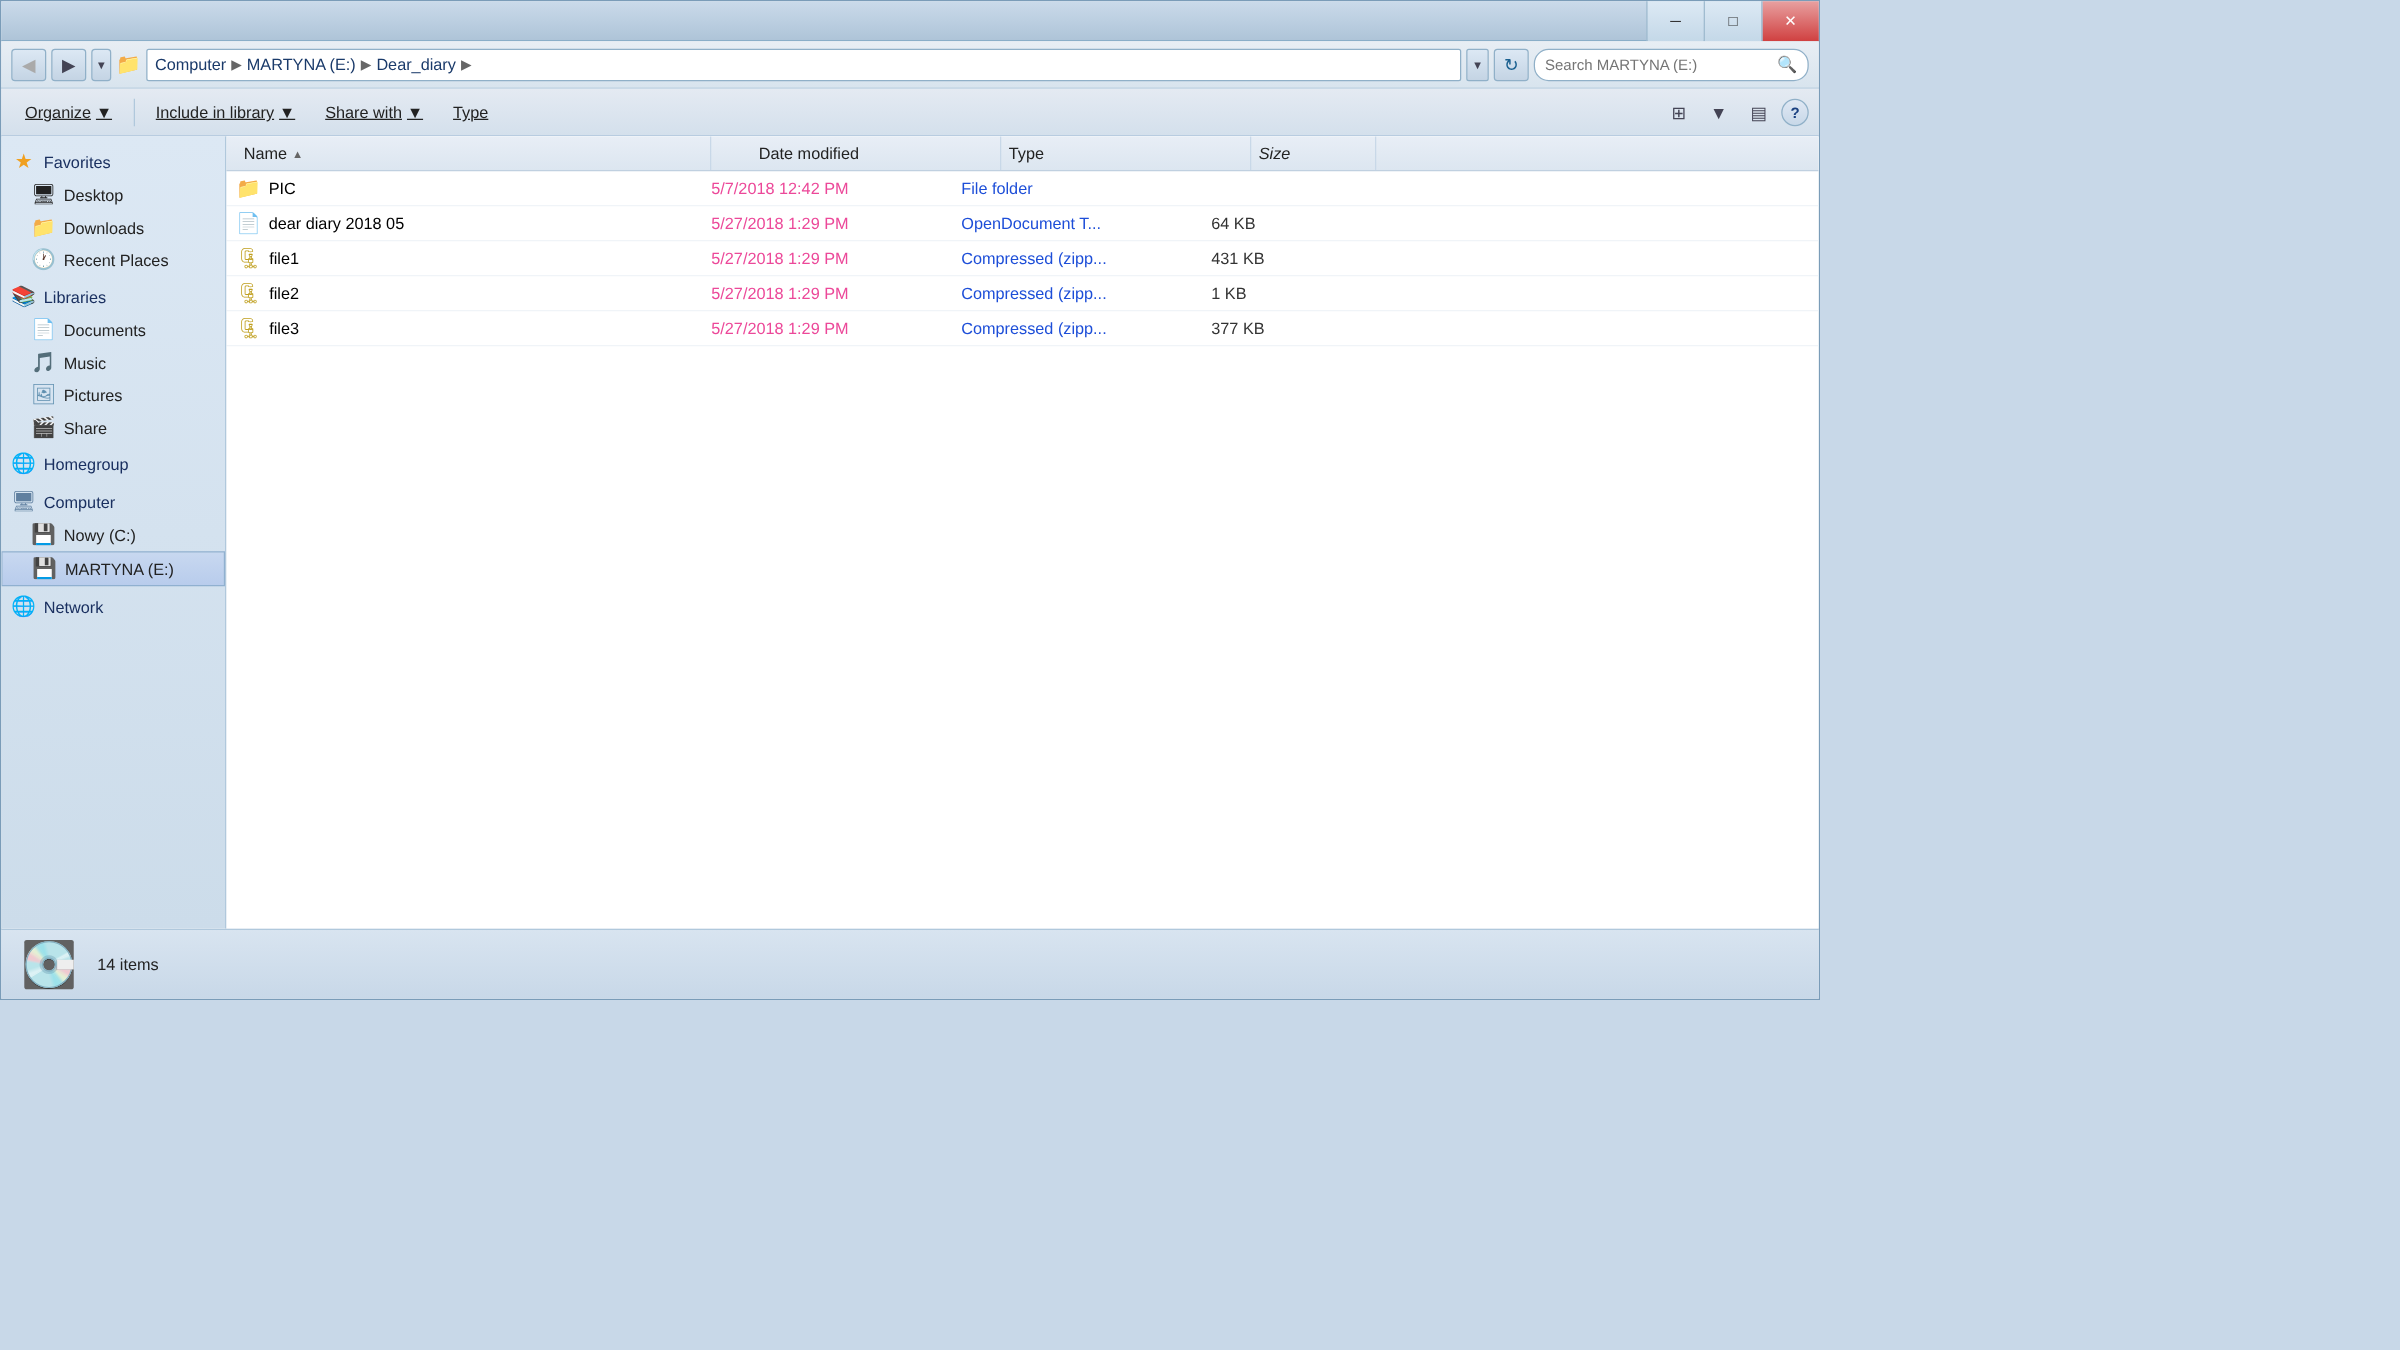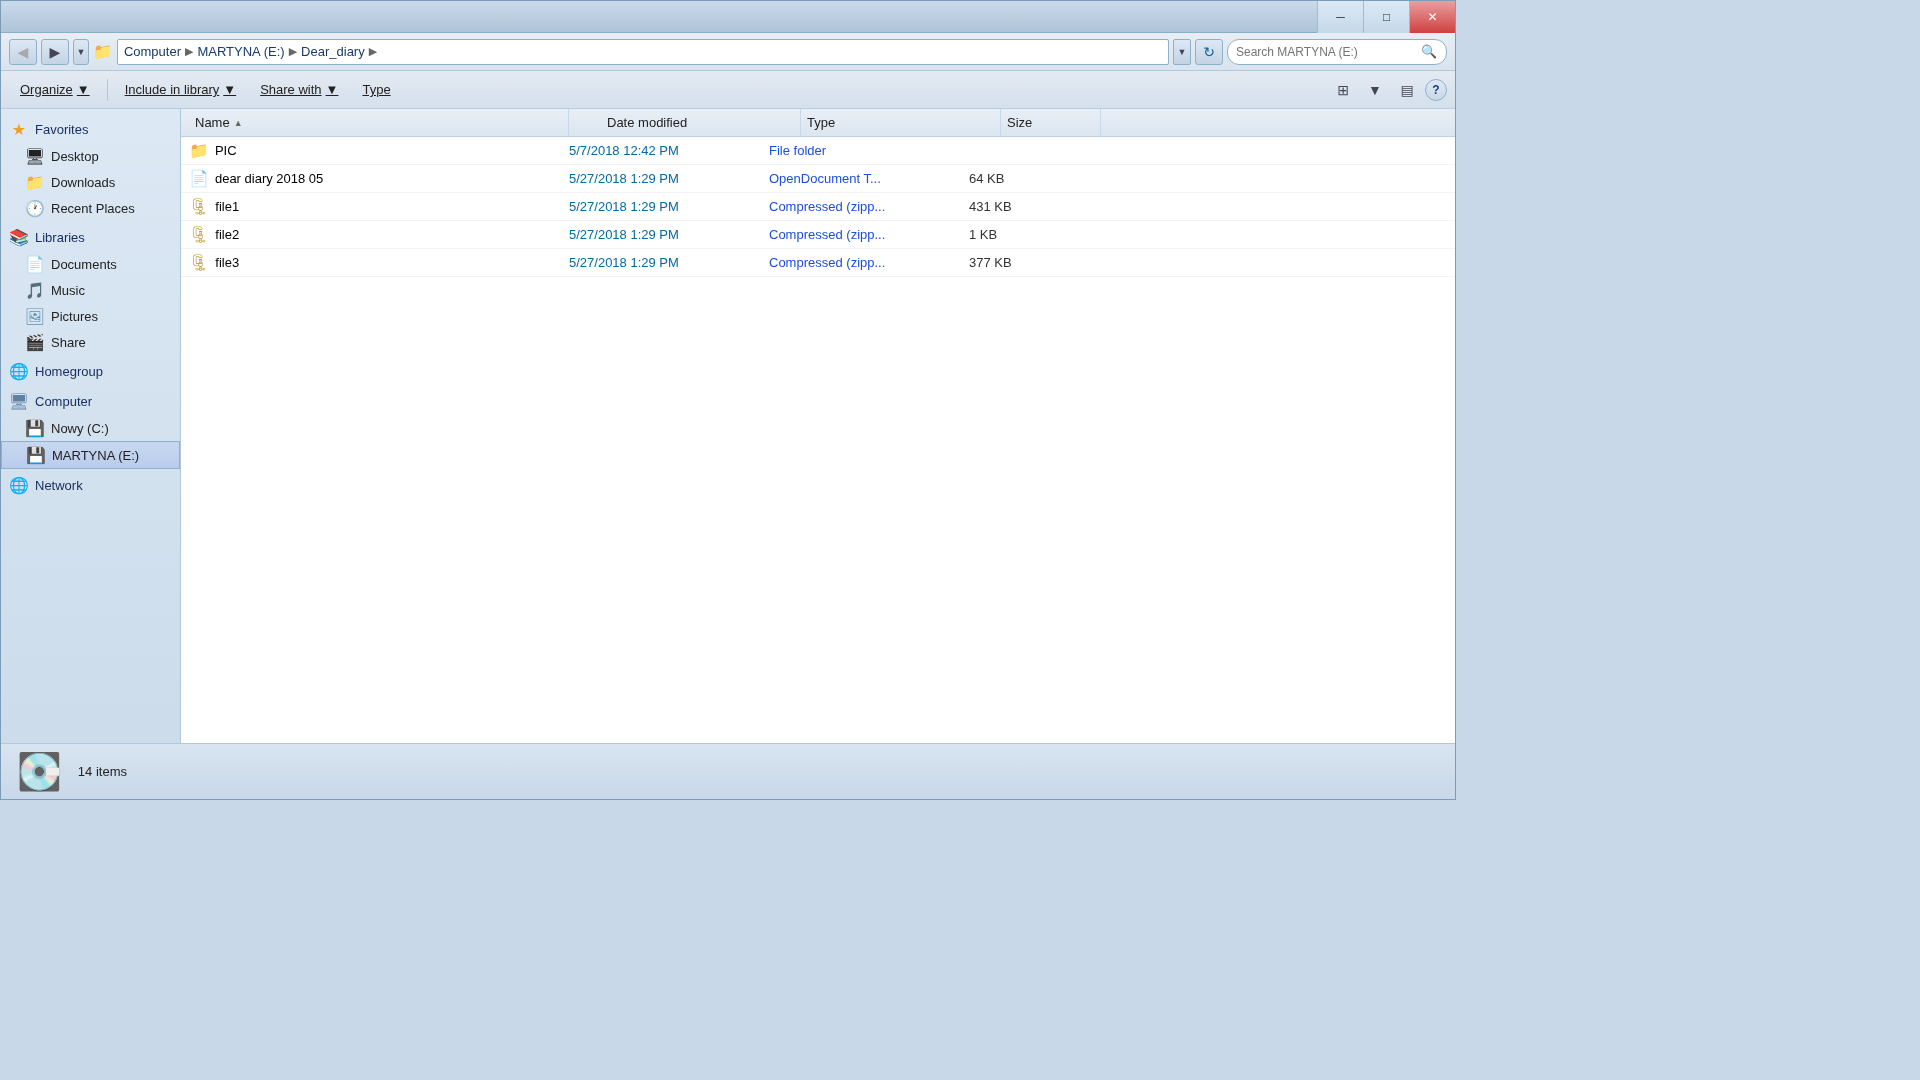--- a/index.html
+++ b/index.html
@@ -314,7 +314,7 @@
     .col-name { width: 380px; }
     .col-date { width: 200px; margin-left: 32px; }
     .col-type { width: 200px; }
-    .col-size { width: 100px; }
+    .col-size { width: 100px; font-style: italic; }
 
     .file-list {
       flex: 1;

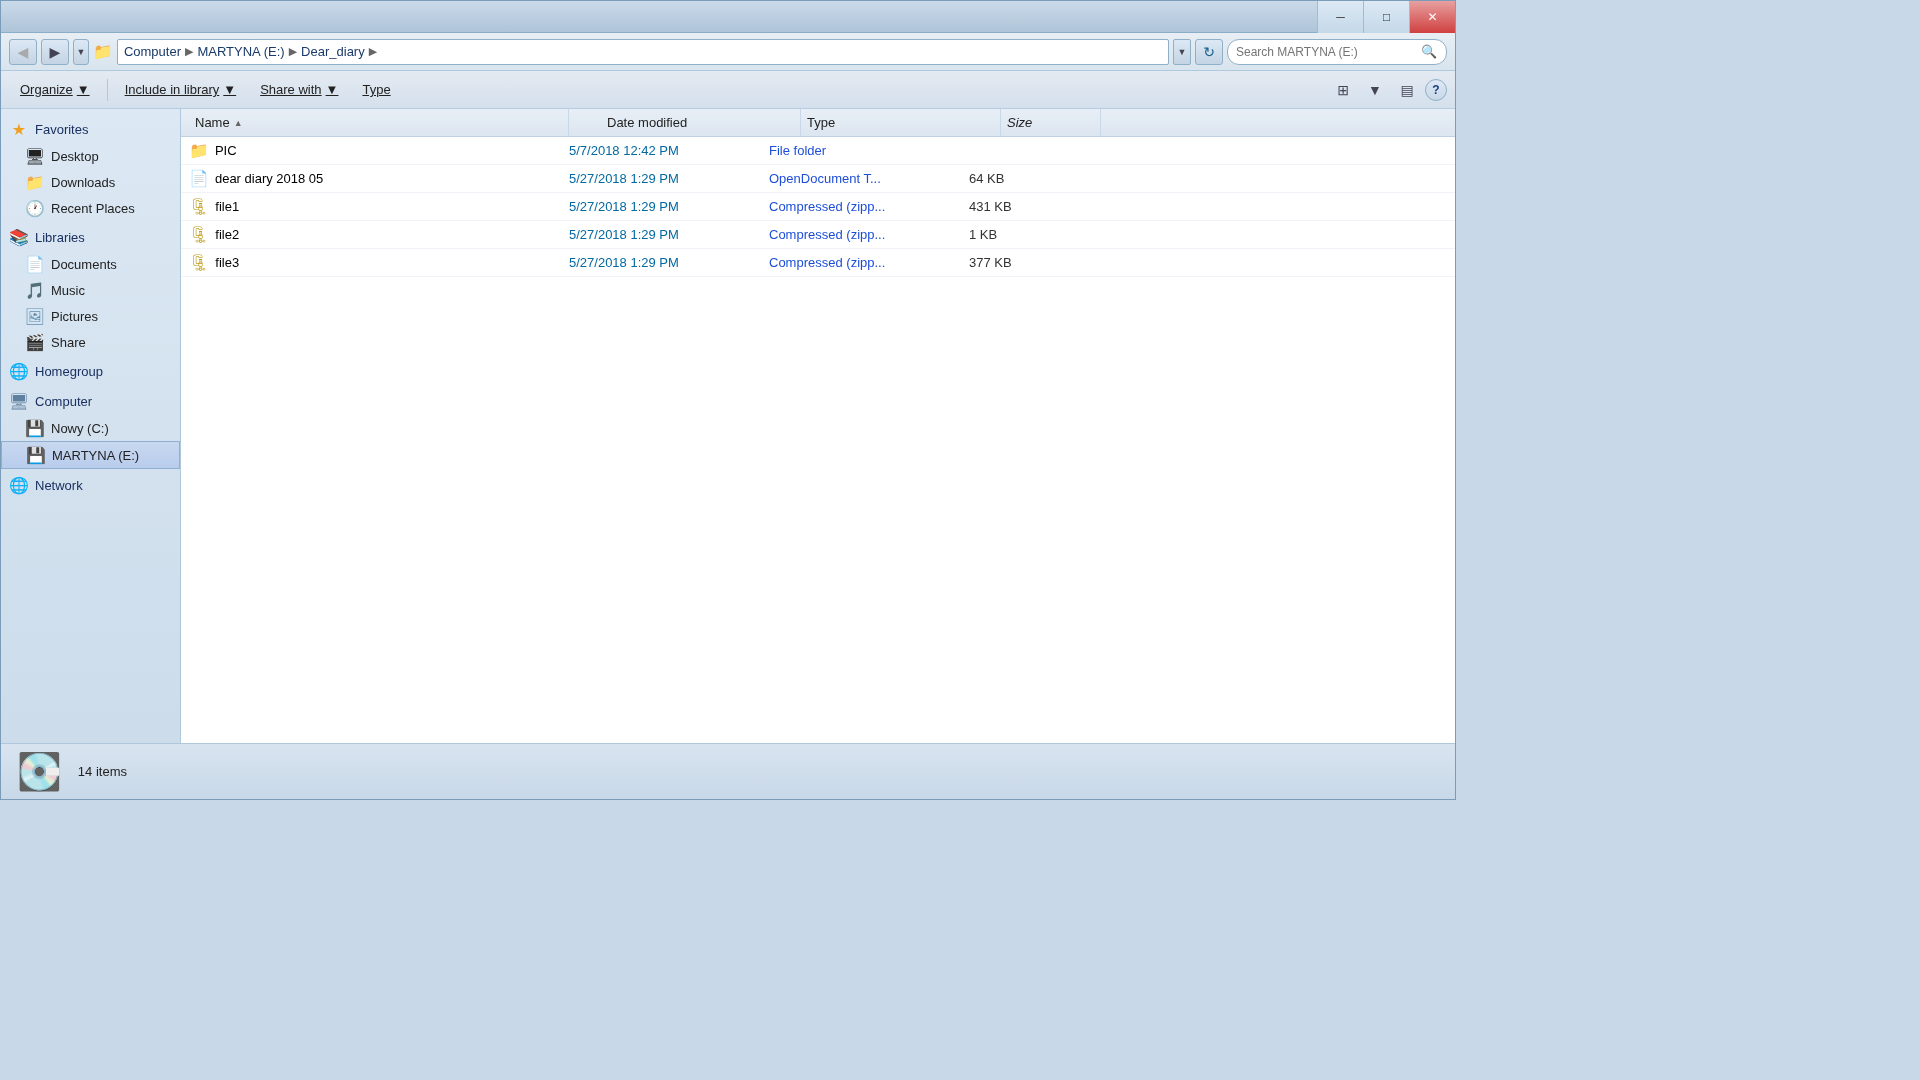--- a/index.html
+++ b/index.html
@@ -338,7 +338,7 @@
       text-overflow: ellipsis;
     }
     .cell-name { width: 380px; }
-    .cell-date { width: 200px; color: #0369a1; }
+    .cell-date { width: 200px; color: #ec4899; }
     .cell-type { width: 200px; color: #1d4ed8; }
     .cell-size { width: 100px; color: #333; text-align: right; padding-right: 8px; }
     .doc-color { color: #6090c0; }

